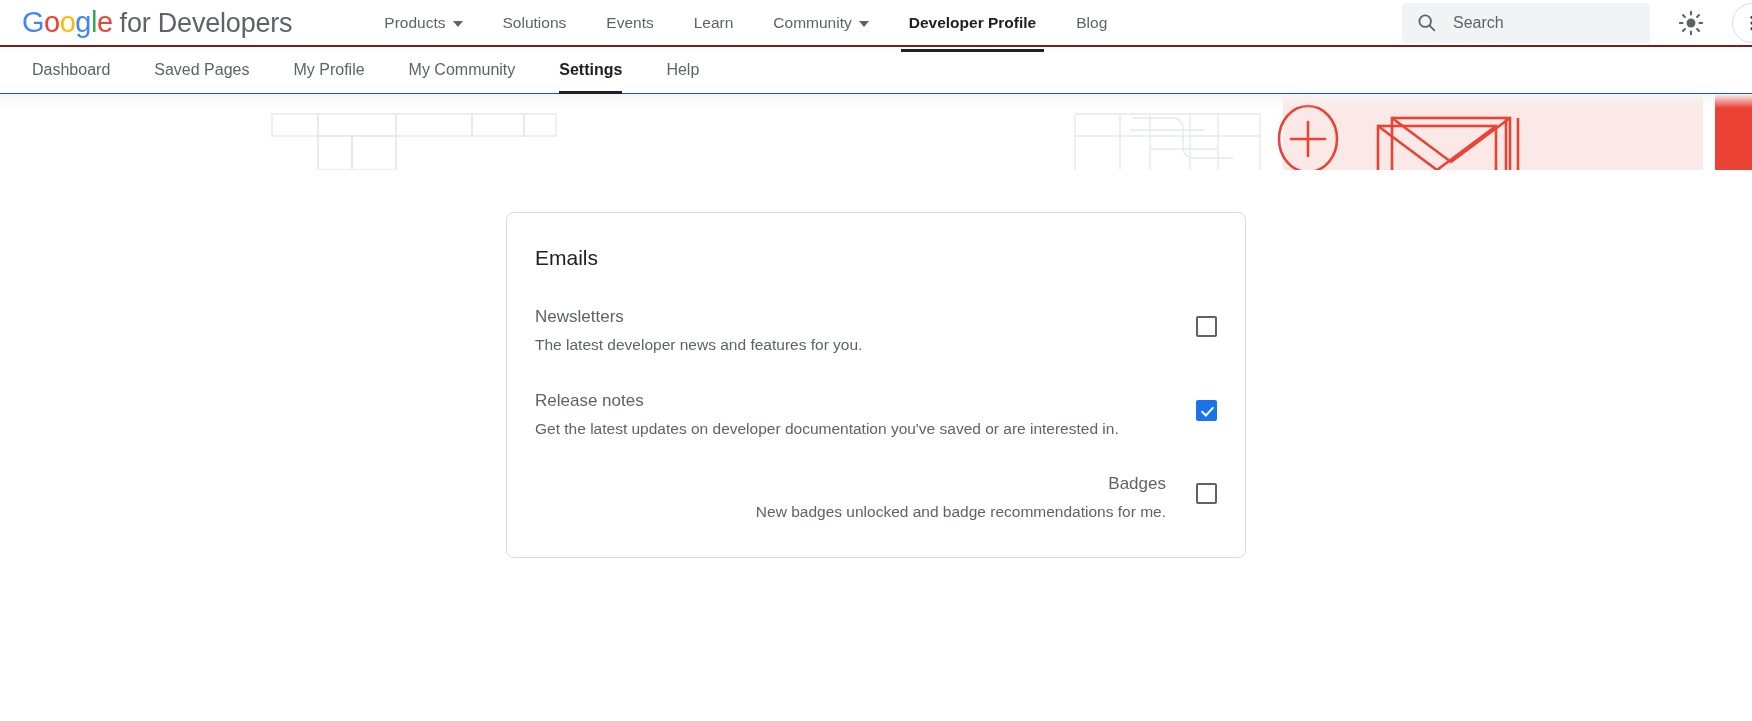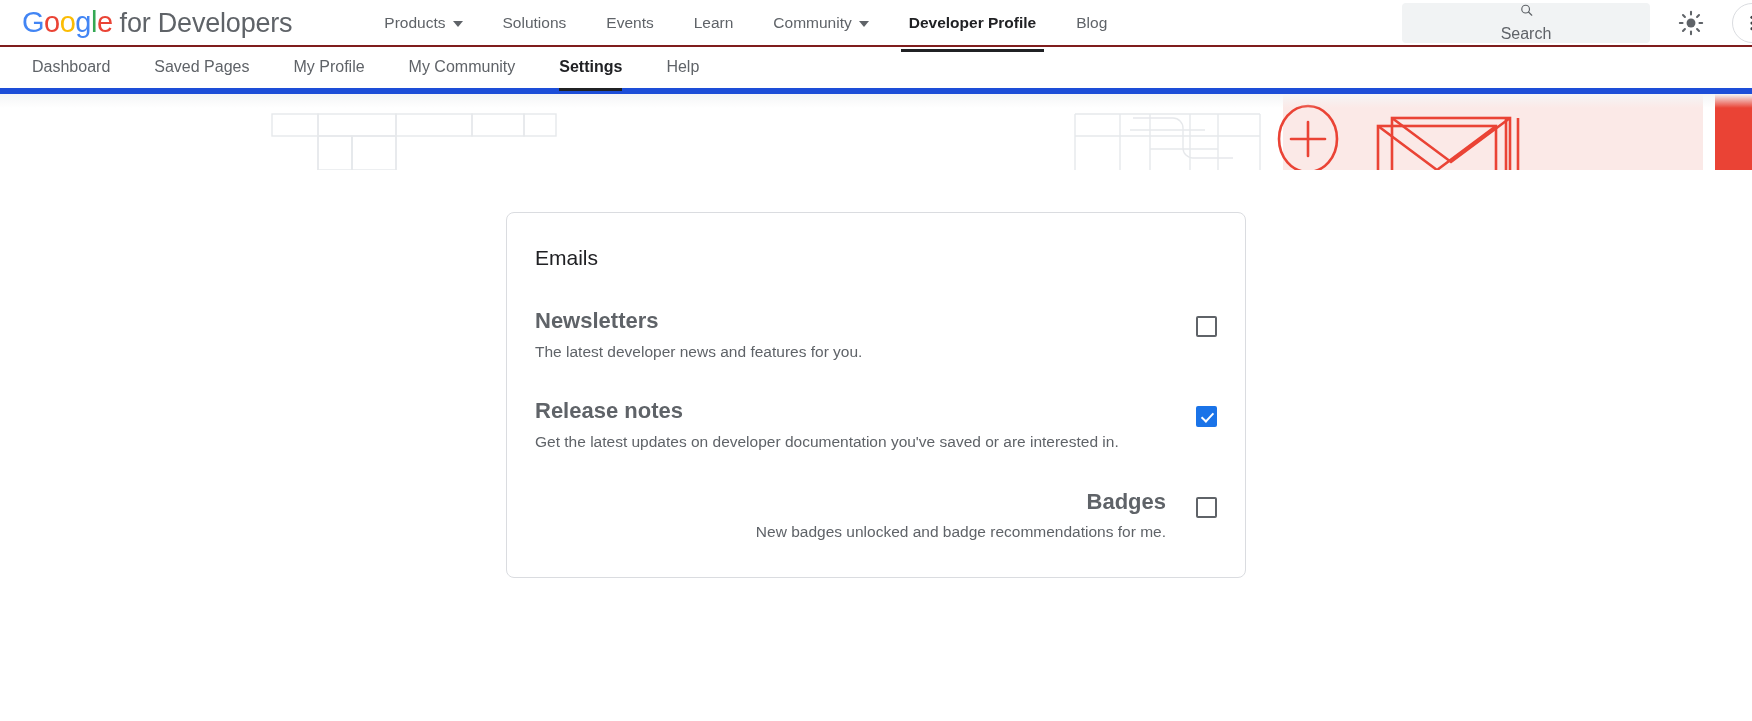--- a/index.html
+++ b/index.html
@@ -82,14 +82,13 @@
   .search-box {
     display: flex;
     align-items: center;
-    gap: 8px;
+    gap: 16px;
     width: 248px;
     height: 40px;
     background: #f1f3f4;
     border-radius: 4px;
     padding: 0 14px;
     cursor: text;
-    flex-direction: column;
   }
   .search-box .placeholder {
     color: #5f6368;

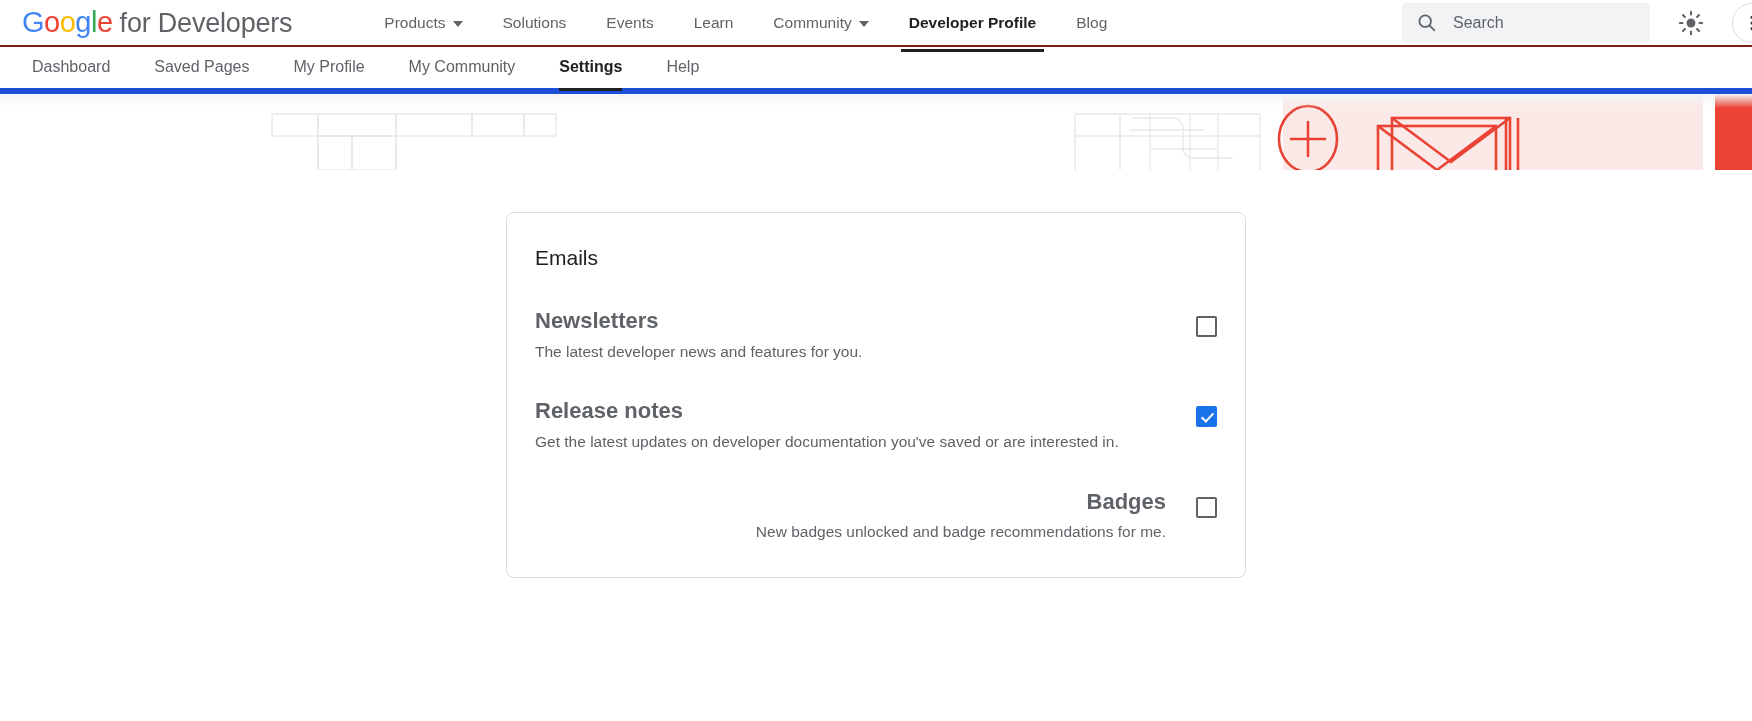--- a/index.html
+++ b/index.html
@@ -116,7 +116,7 @@
     align-items: center;
     padding-left: 10px;
     background: #fff;
-    border-bottom: 6px solid #1d4ed8;
+    border-bottom: 1px solid #1d4ed8;
   }
   .sub-item {
     padding: 0 22px;

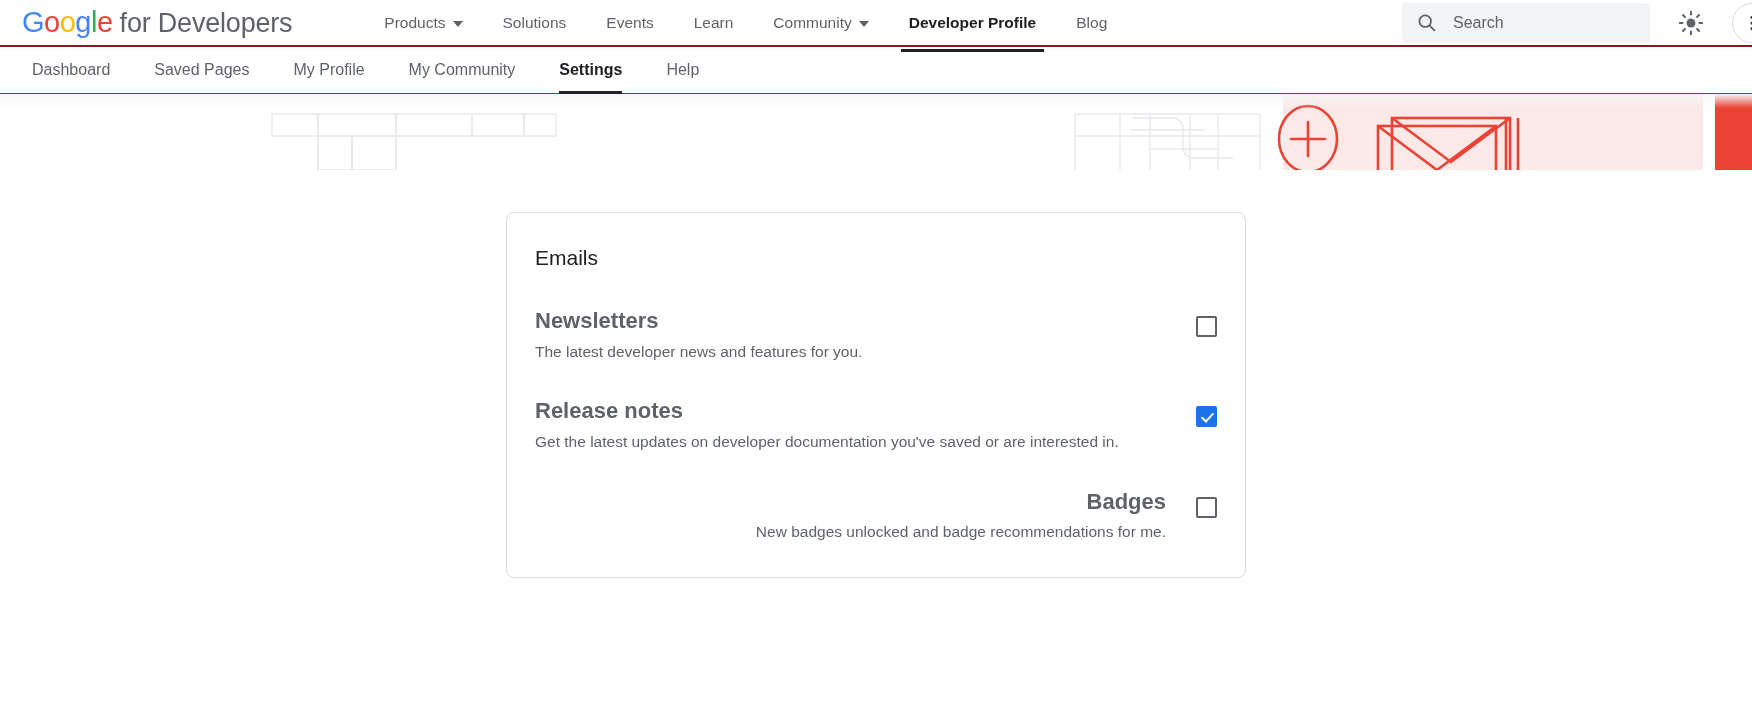--- a/index.html
+++ b/index.html
@@ -202,11 +202,10 @@
   .pref-row:last-child { padding-bottom: 4px; text-align: right; }
   .pref-text { flex: 1; padding-right: 30px; }
   .pref-name {
-    font-size: 22px;
+    font-size: 17px;
     color: #5f6368;
     line-height: 1.35;
     margin-bottom: 5px;
-    font-weight: bold;
   }
   .pref-desc {
     font-size: 15.5px;

